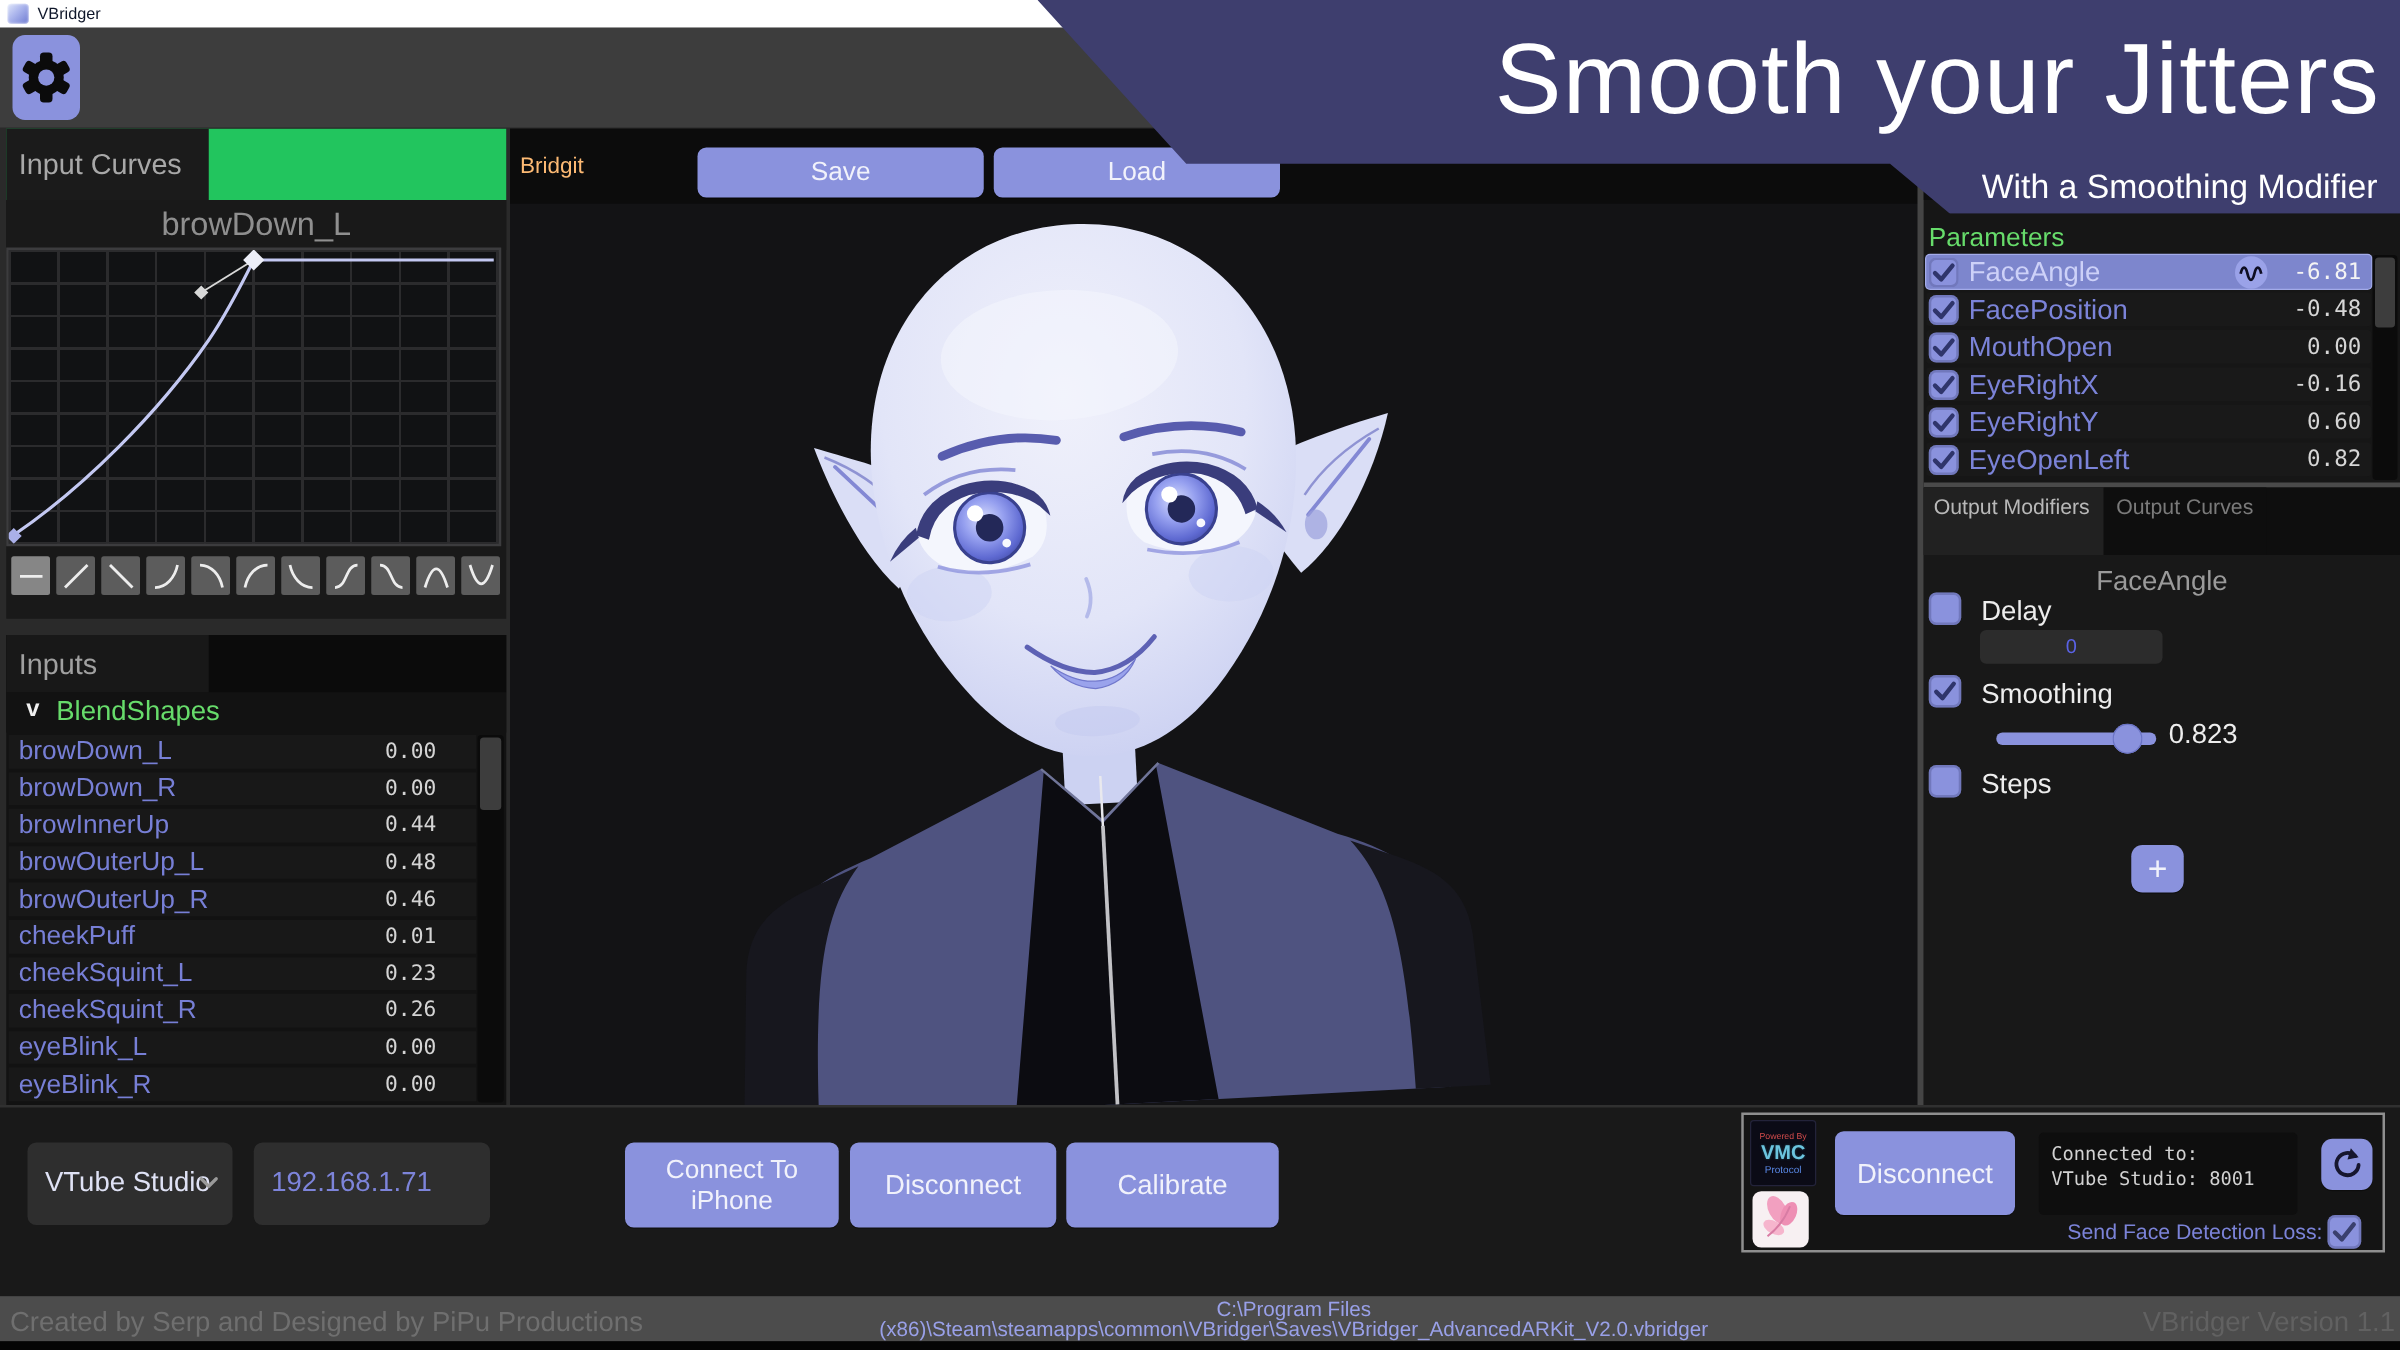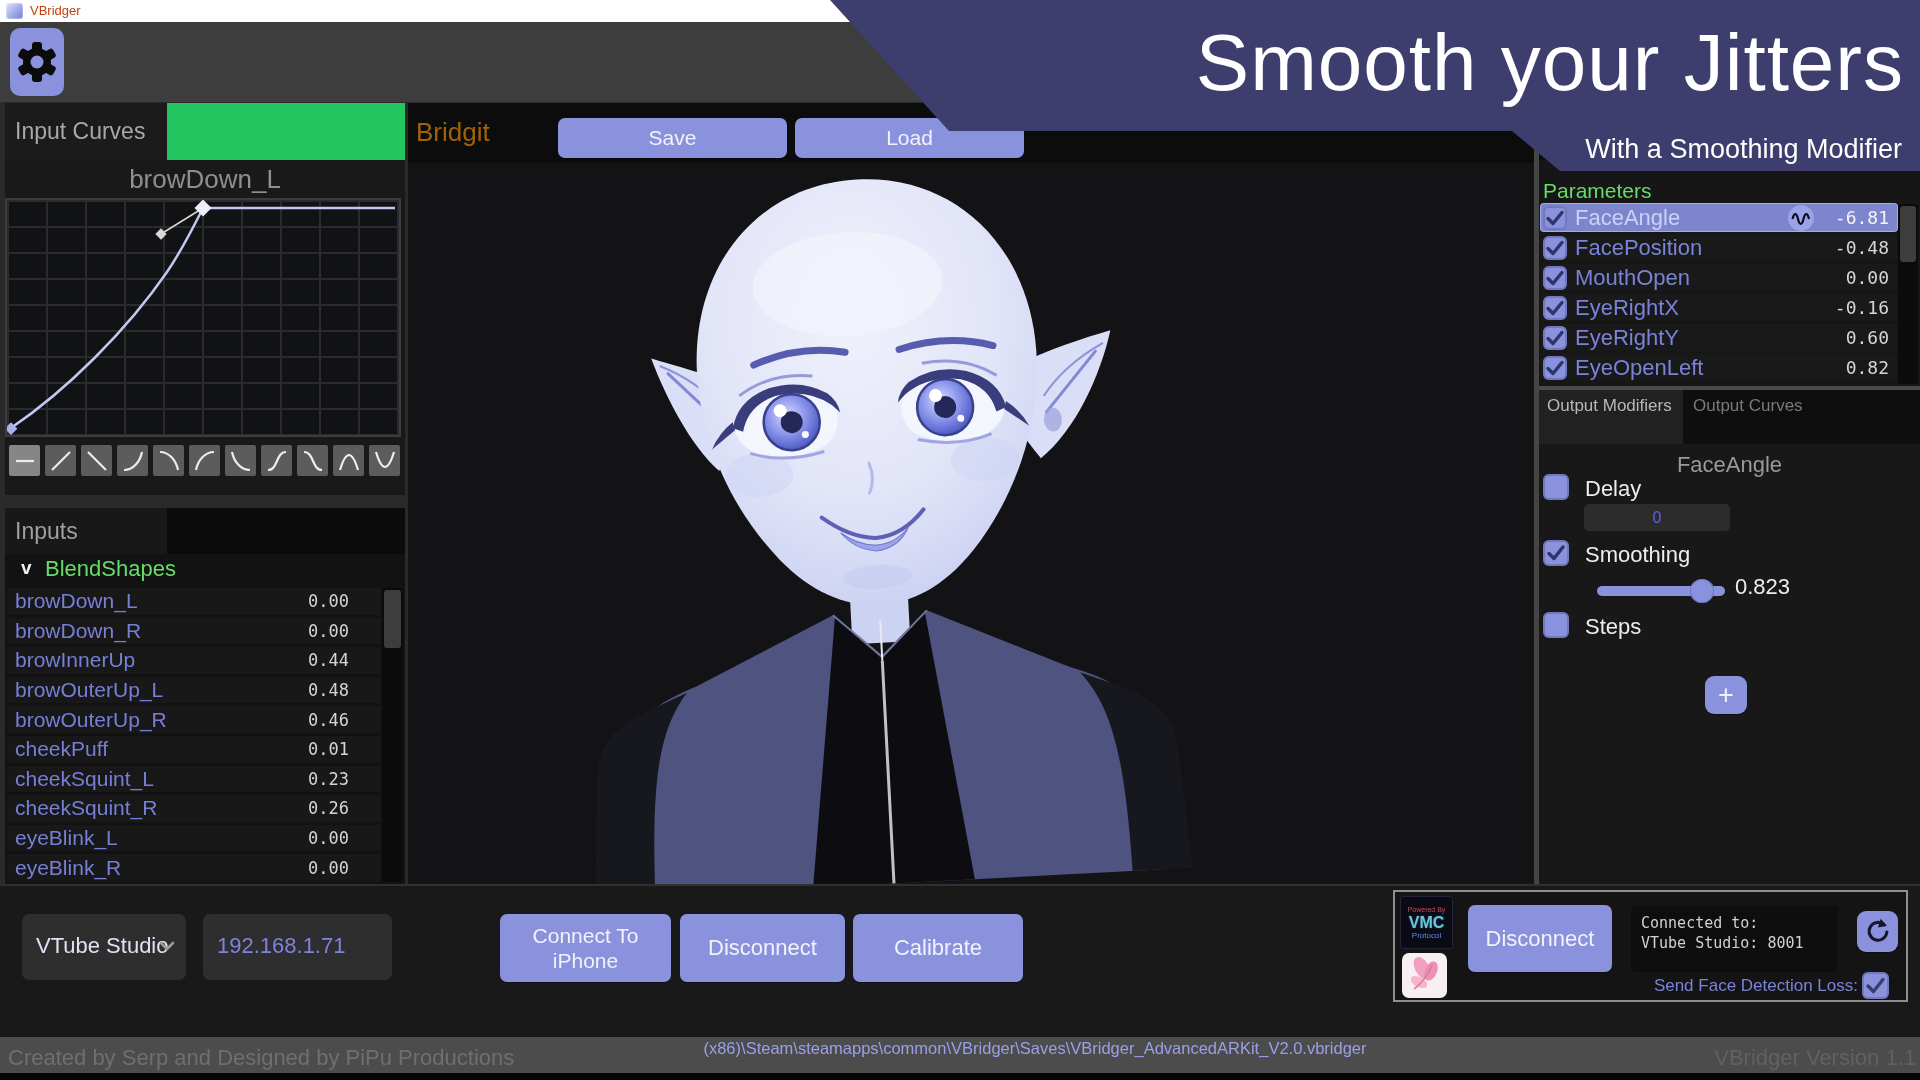--- a/index.html
+++ b/index.html
@@ -11,7 +11,7 @@
   #titlebar{position:absolute;left:0;top:0;width:1920px;height:22px;background:#ffffff;z-index:5;}
   #titlebar .appicon{position:absolute;left:6px;top:3px;width:17px;height:16px;border-radius:3px;
      background:linear-gradient(135deg,#dfe6fa 0%,#aab4ec 45%,#6f7bd2 100%);box-shadow:inset 0 0 2px #fff;}
-  #titlebar .wtitle{position:absolute;left:30px;top:0;line-height:22px;font-size:13px;color:#c2410c;}
+  #titlebar .wtitle{position:absolute;left:30px;top:0;line-height:22px;font-size:13px;color:#0f172a;}
 
   
   #toolbar{position:absolute;left:0;top:22px;width:1920px;height:80px;background:#3d3d3d;z-index:1;}

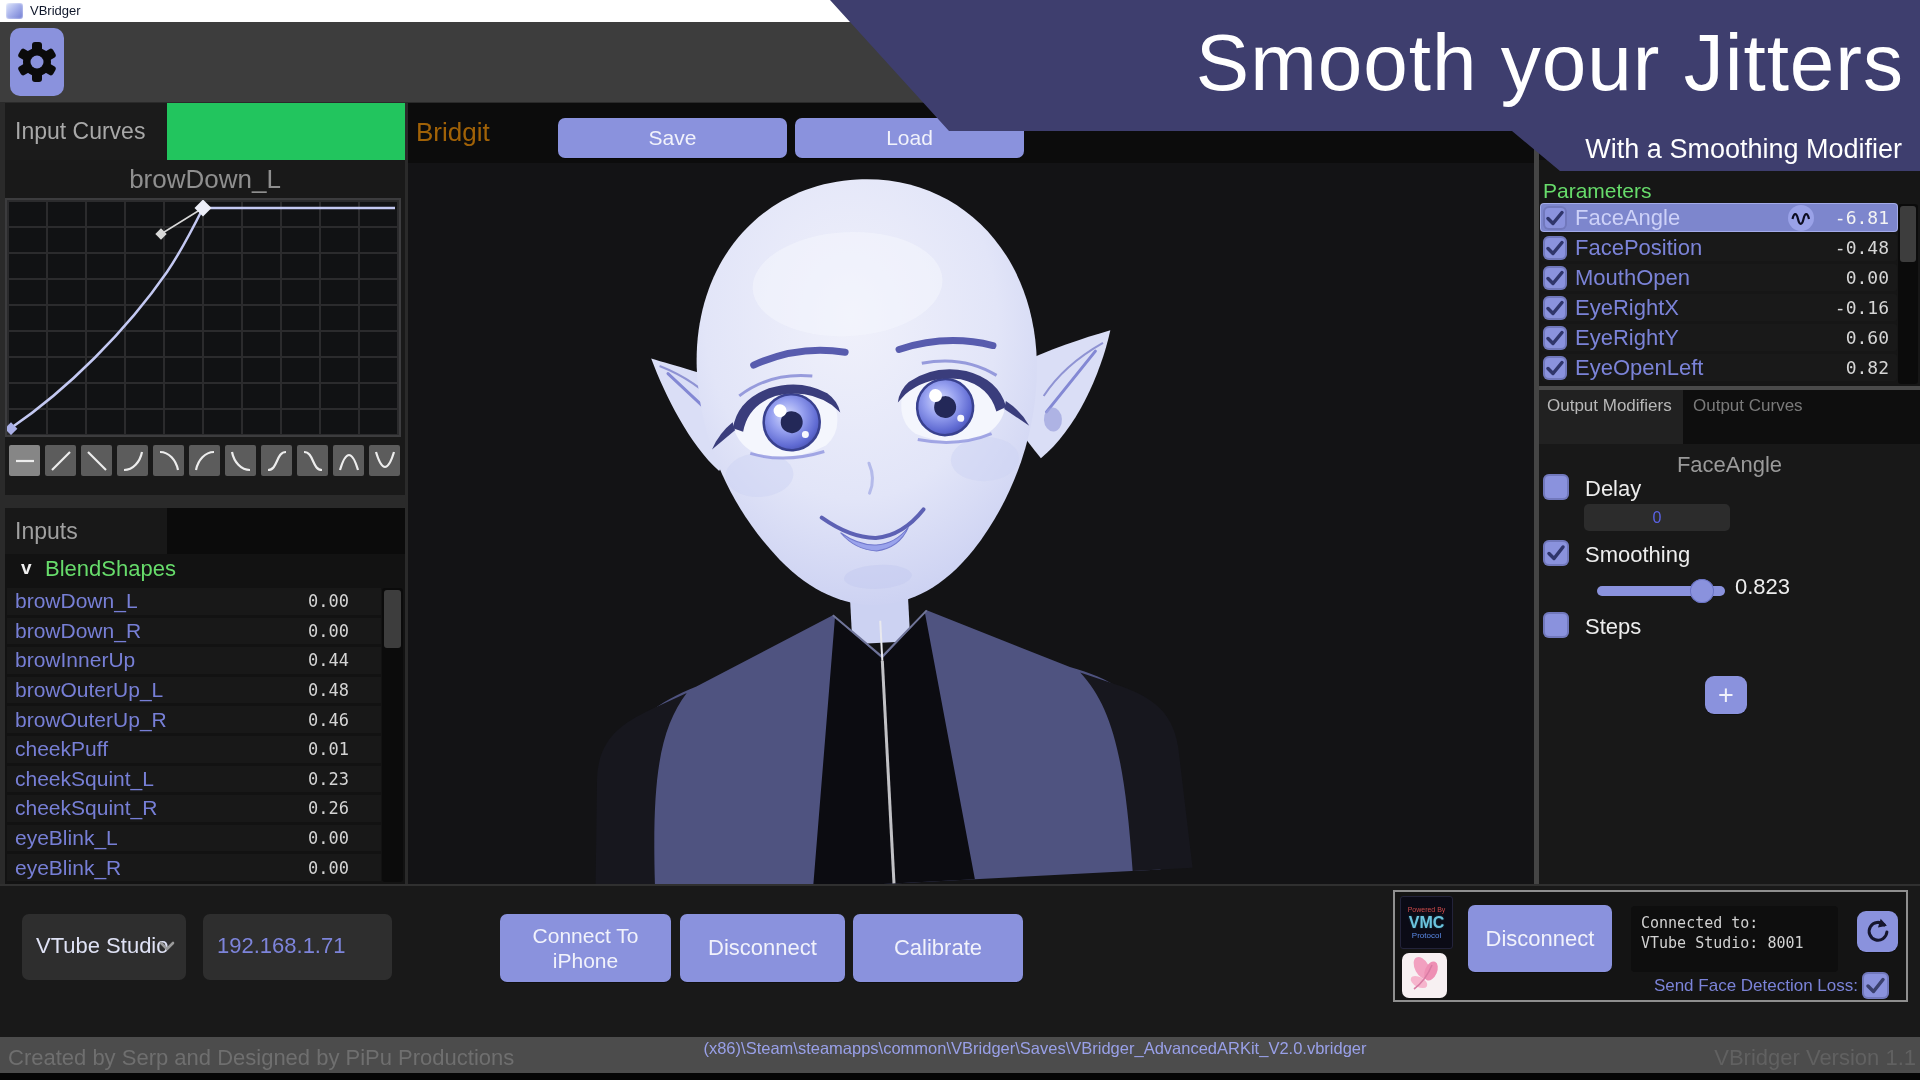--- a/index.html
+++ b/index.html
@@ -66,7 +66,7 @@
   
   #centerpanel{position:absolute;left:408px;top:103px;width:1128px;height:781px;background:#0c0c0c;}
   #centerpanel .header{position:absolute;left:0;top:0;width:100%;height:60px;background:#0c0c0c;}
-  #centerpanel .vtitle{position:absolute;left:8px;top:0;line-height:58px;font-size:26px;color:#a16207;}
+  #centerpanel .vtitle{position:absolute;left:8px;top:0;line-height:58px;font-size:18px;color:#fdba74;}
   #savebtn{position:absolute;left:150px;top:15px;width:229px;height:40px;font-size:21px;}
   #loadbtn{position:absolute;left:387px;top:15px;width:229px;height:40px;font-size:21px;}
   #viewport{position:absolute;left:0;top:60px;width:1128px;height:721px;background:#131315;overflow:hidden;}

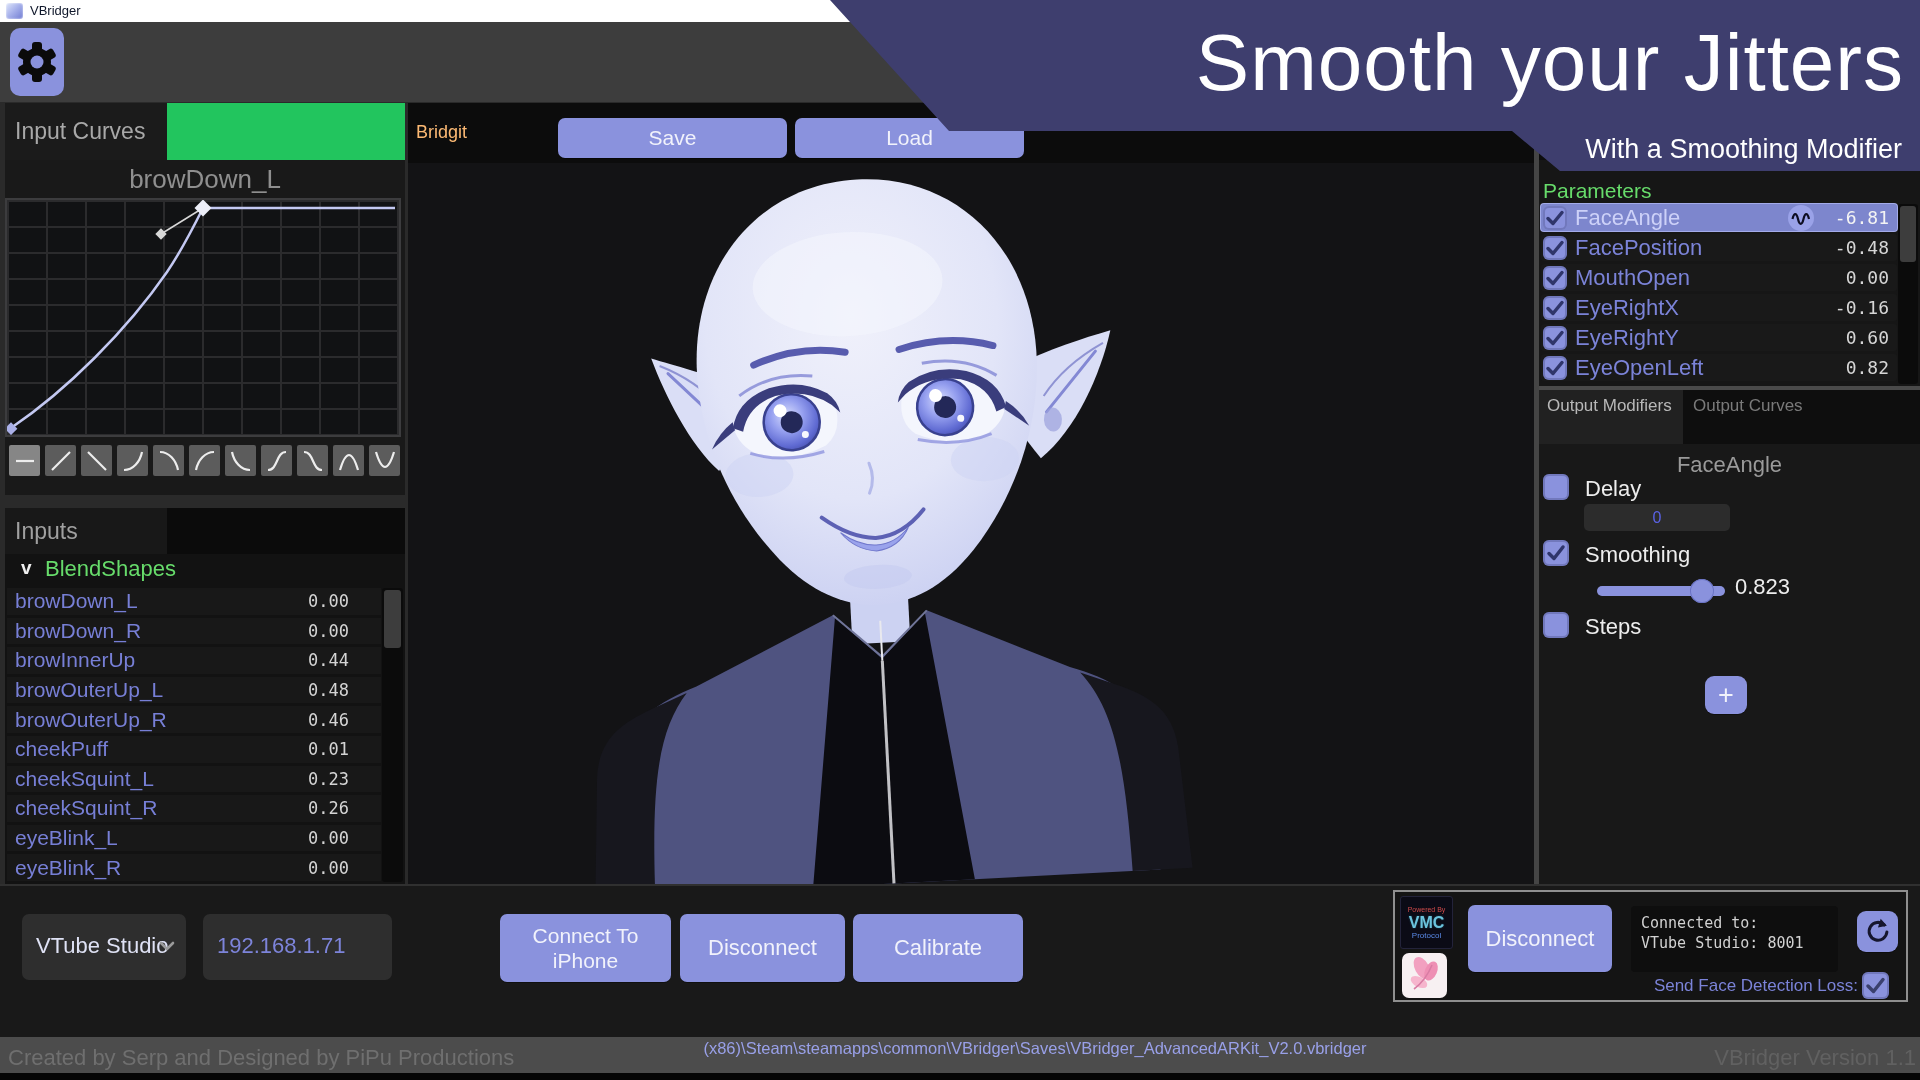--- a/index.html
+++ b/index.html
@@ -530,6 +530,7 @@
   <div id="footer">
     <div class="credits">Created by Serp and Designed by PiPu Productions</div>
     <div class="pathblock">
+      <div>C:\Program Files</div>
       <div>(x86)\Steam\steamapps\common\VBridger\Saves\VBridger_AdvancedARKit_V2.0.vbridger</div>
     </div>
     <div class="version">VBridger Version 1.1</div>

